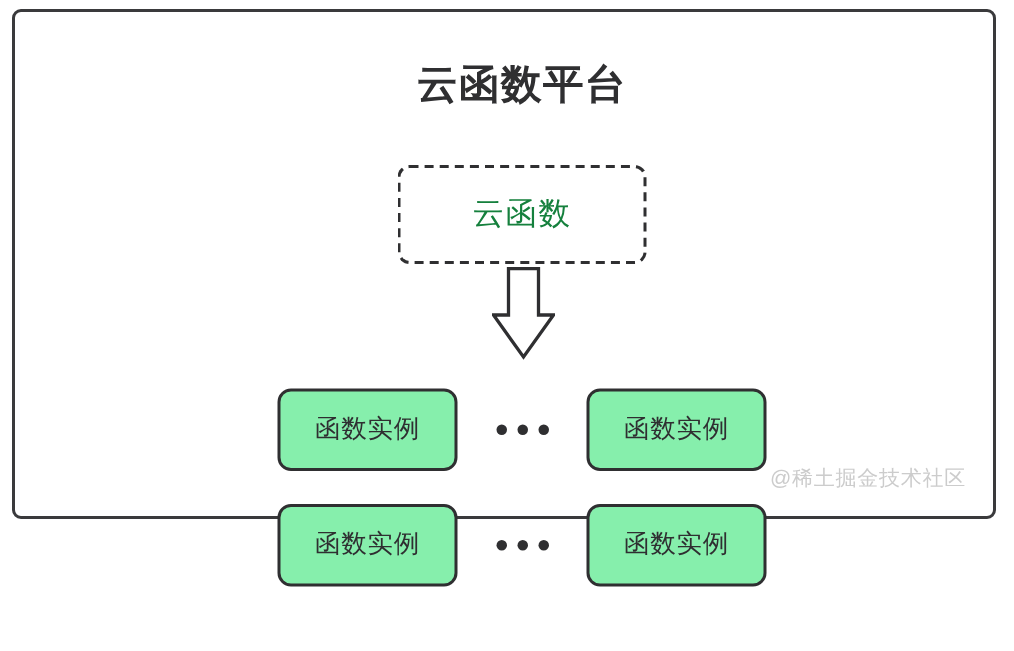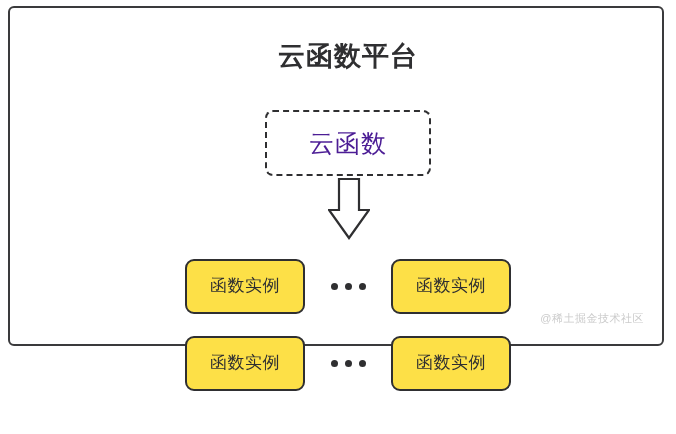--- a/index.html
+++ b/index.html
@@ -65,8 +65,8 @@
     justify-content: center;
   }
   .cloud-func-label {
-    font-size: 25px;
-    color: #4c1d95;
+    font-size: 21px;
+    color: #15803d;
     letter-spacing: 1px;
     line-height: 22px;
     white-space: nowrap;

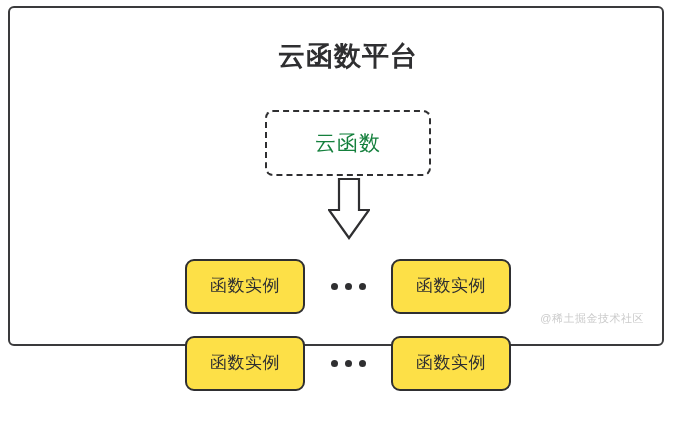--- a/index.html
+++ b/index.html
@@ -104,7 +104,7 @@
     box-sizing: border-box;
     border: 2.5px solid #2f2f31;
     border-radius: 9px;
-    background: #fde047;
+    background: #86efac;
     display: flex;
     align-items: center;
     justify-content: center;

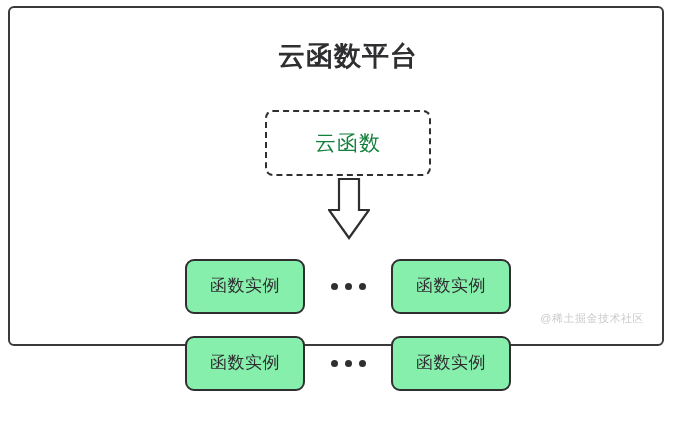--- a/index.html
+++ b/index.html
@@ -137,7 +137,7 @@
     position: absolute;
     right: 18px;
     bottom: 18px;
-    font-size: 11px;
+    font-size: 14px;
     color: #cccccc;
     letter-spacing: 0.5px;
     line-height: 16px;

